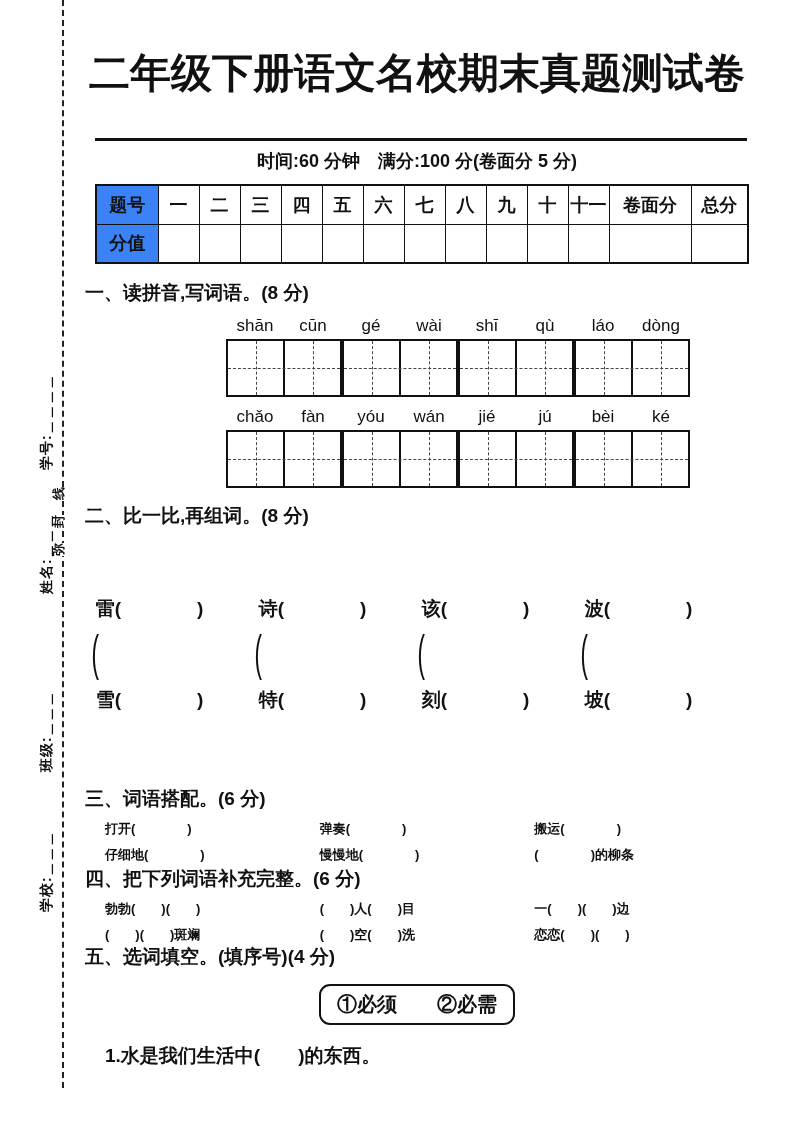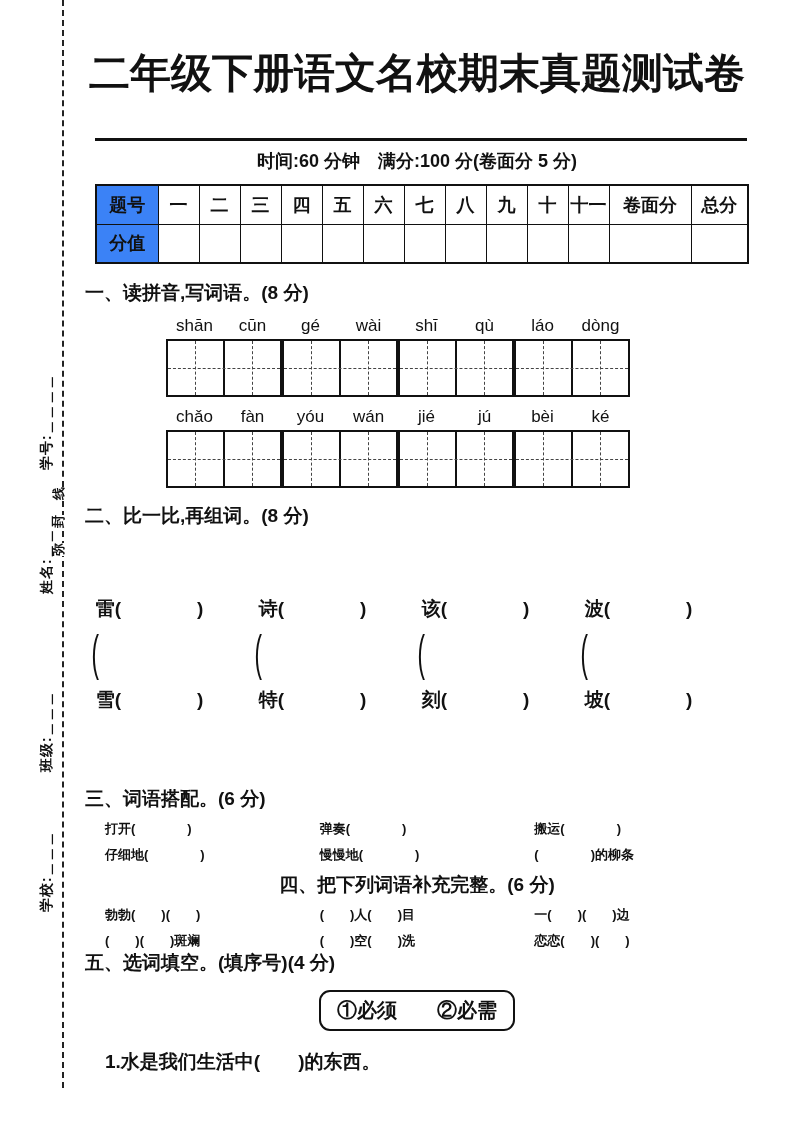--- a/index.html
+++ b/index.html
@@ -43,7 +43,7 @@
   
   .sec-h { font-size:19px; font-weight:bold; }
   .s1-h { margin-top:16px; }
-  .pinrow { display:flex; justify-content:center; width:585px; margin:10px 0 0 20px; }
+  .pinrow { display:flex; justify-content:flex-end; width:585px; margin:10px 0 0 20px; }
   .pblock { width:116px; }
   .pinyin { display:flex; font-size:17px; font-weight:normal; margin-bottom:3px; }
   .pinyin span { flex:1; text-align:center; }

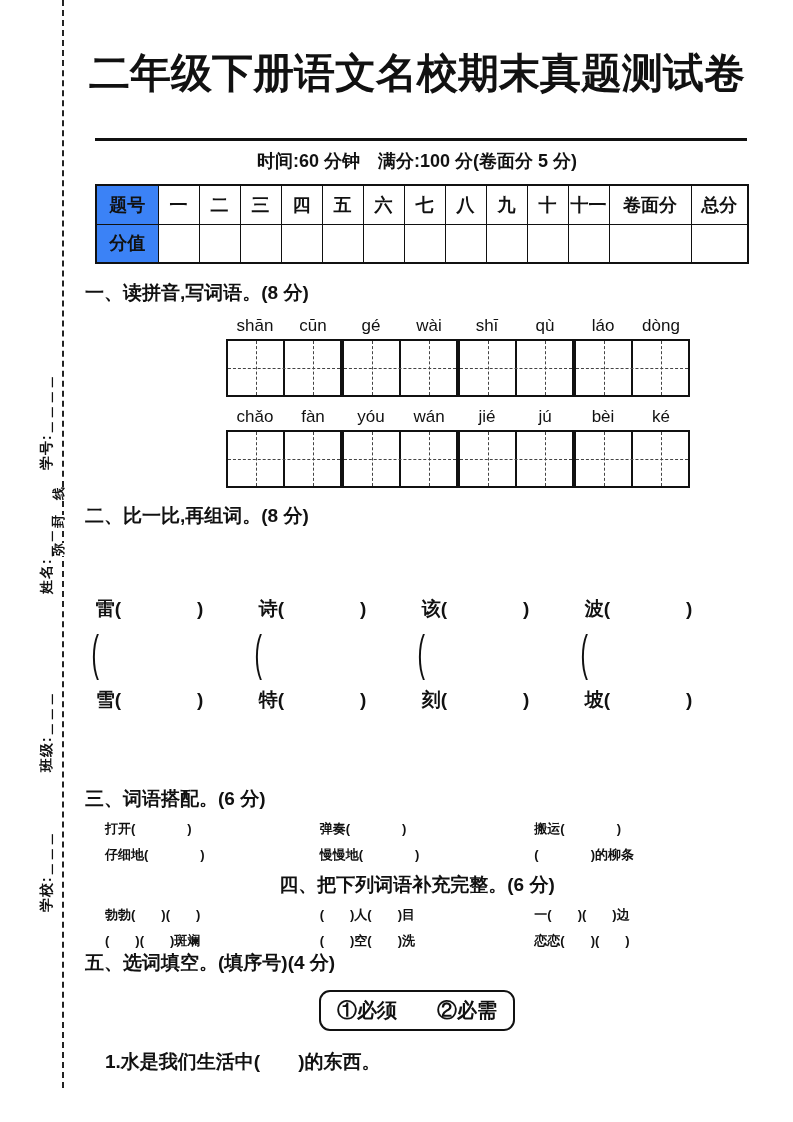--- a/index.html
+++ b/index.html
@@ -66,7 +66,7 @@
   .s3-h { margin-top:10px; }
   .trio { display:flex; margin:8px 0 0 20px; font-size:13px; font-weight:bold; white-space:pre; }
   .trio .cell { width:225px; }
-  .s4-h { margin-top:8px;text-align:center; }
+  .s4-h { margin-top:2px; }
   .s5-h { }
   .choicebox-wrap { display:flex; justify-content:center; margin-top:14px; }
   .choicebox {

